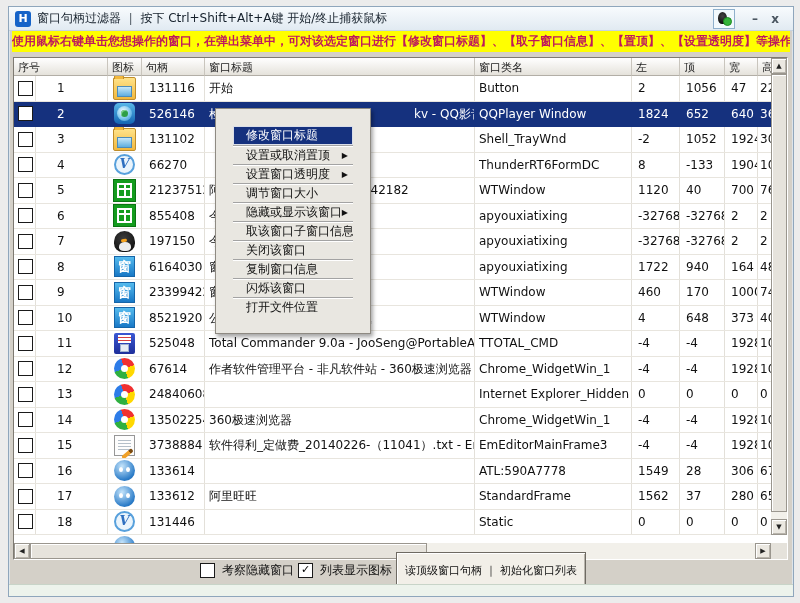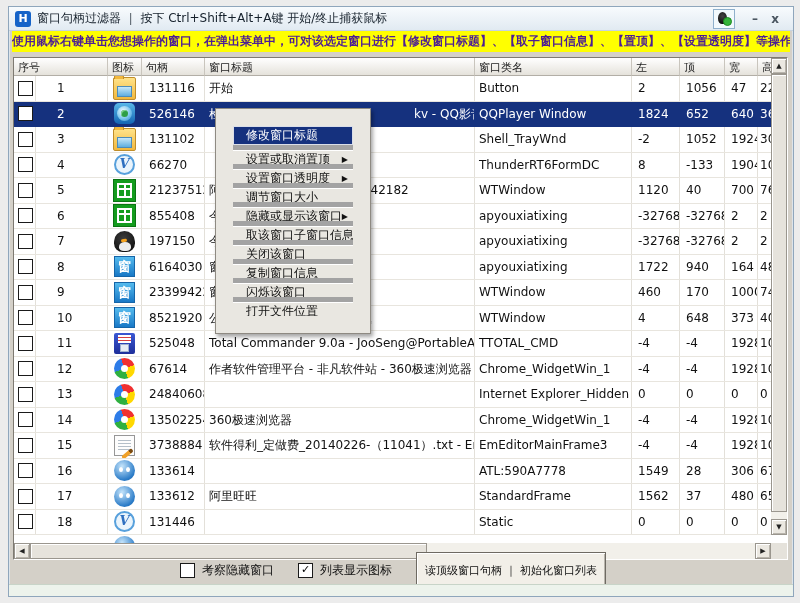--- a/index.html
+++ b/index.html
@@ -26,7 +26,7 @@
 
   
   .banner{position:absolute;left:3px;right:3px;top:24px;height:21px;background:#FFFF00;
-          color:#4c1d95;font-weight:bold;text-align:center;line-height:21px;white-space:nowrap;overflow:hidden}
+          color:#be185d;font-weight:bold;text-align:center;line-height:21px;white-space:nowrap;overflow:hidden}
 
   
   .listview{position:absolute;left:4px;top:50px;width:775px;height:503px;background:#fff;

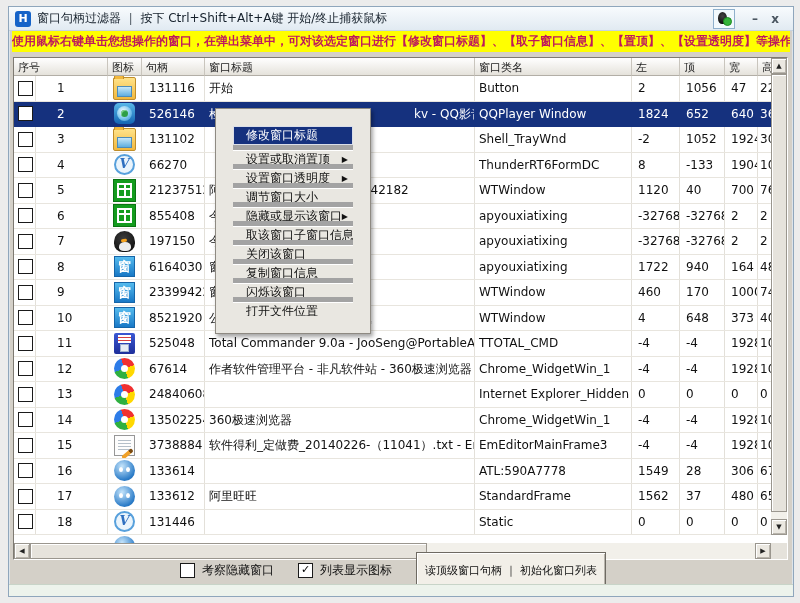--- a/index.html
+++ b/index.html
@@ -133,7 +133,7 @@
         border:1px solid #8E8A82;box-shadow:2px 3px 4px rgba(0,0,0,.35);padding:17px;box-sizing:content-box;z-index:50}
   .mi{height:19px;line-height:19px;padding-left:13px;position:relative;color:#111;
       white-space:nowrap;overflow:hidden;box-sizing:border-box}
-  .mi + .mi{border-top:5px solid #a3a3a3;box-shadow:inset 0 1px 0 #FFFFFF}
+  .mi + .mi{border-top:1px solid #a3a3a3;box-shadow:inset 0 1px 0 #FFFFFF}
   .mi.hl{background:#15317E;color:#fff;border:1px solid #DADEE8;height:19px;line-height:17px;padding-left:12px}
   .mi .sub{position:absolute;right:5px;top:0;font-size:8px;line-height:19px}
 </style>

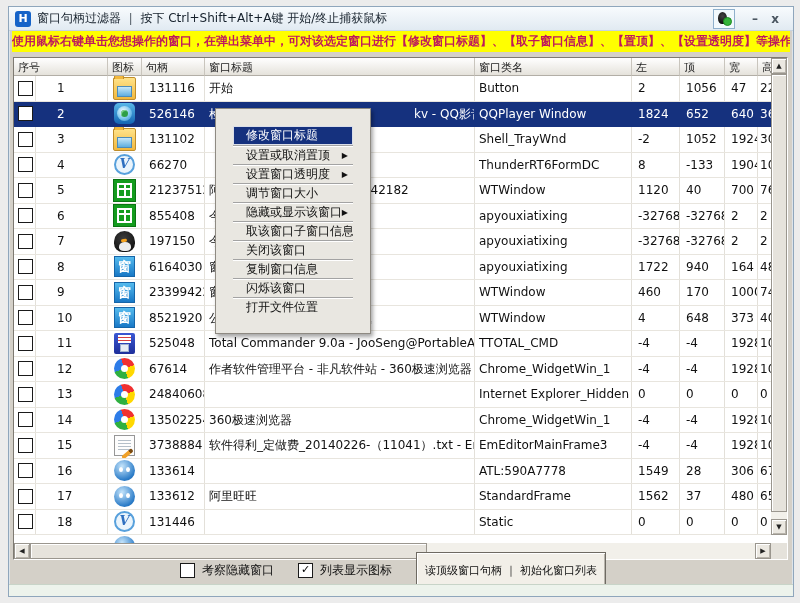--- a/index.html
+++ b/index.html
@@ -471,7 +471,7 @@
             <div class="cell c-class">StandardFrame</div>
             <div class="cell c-left">1562</div>
             <div class="cell c-top">37</div>
-            <div class="cell c-width">480</div>
+            <div class="cell c-width">280</div>
             <div class="cell c-height">65</div>
           </div>
           <div class="row">

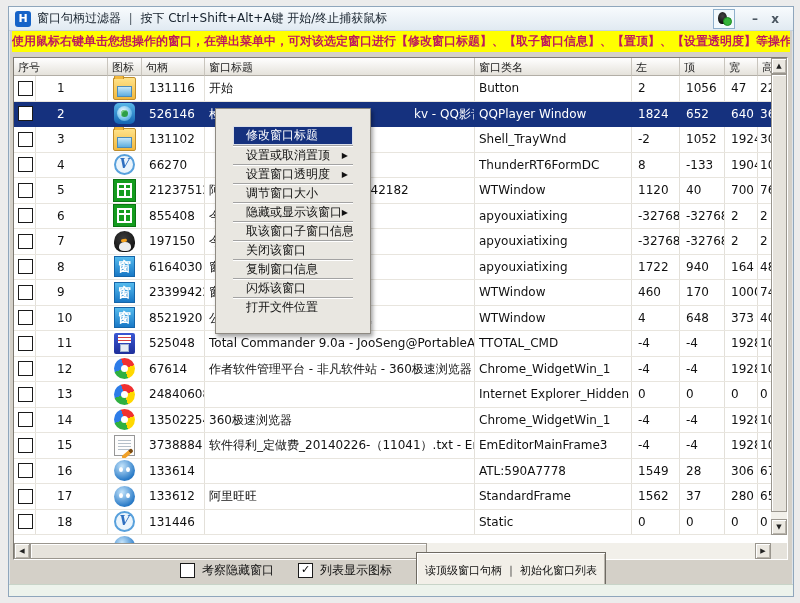--- a/index.html
+++ b/index.html
@@ -119,7 +119,7 @@
 
   
   .footer{position:absolute;left:0;right:16px;top:549px;height:28px;display:flex;align-items:center;
-          justify-content:center;gap:24px}
+          justify-content:center;gap:4px}
   .cb{display:flex;align-items:center;gap:7px}
   .cb .cbox{margin-left:0}
   .refresh-btn{height:36px;background:#F2EFE8;border:1px solid #6E6A62;

